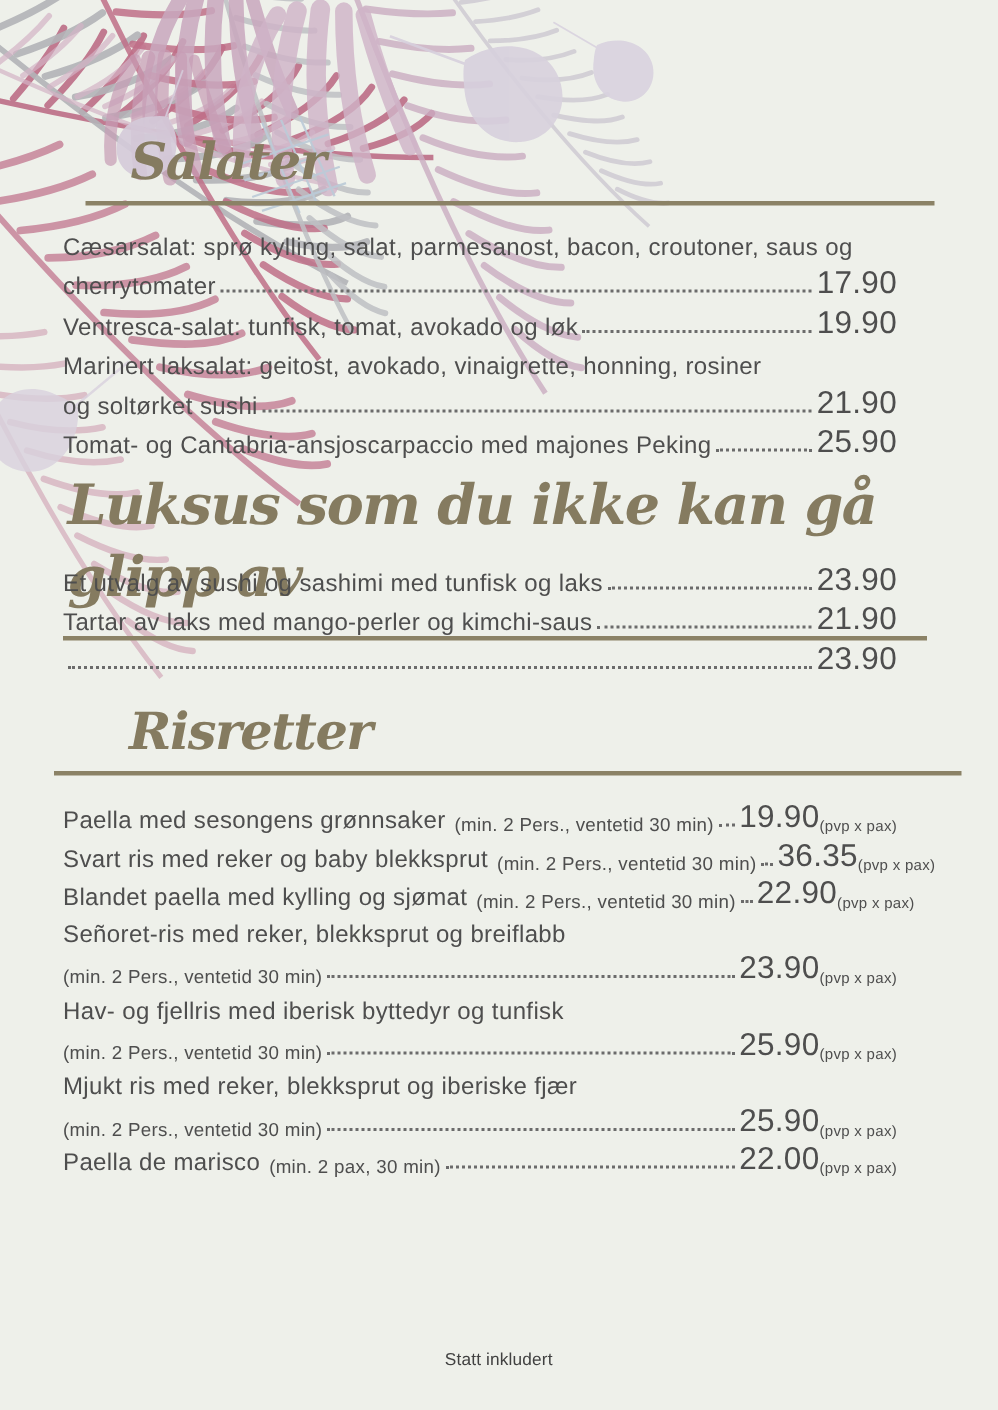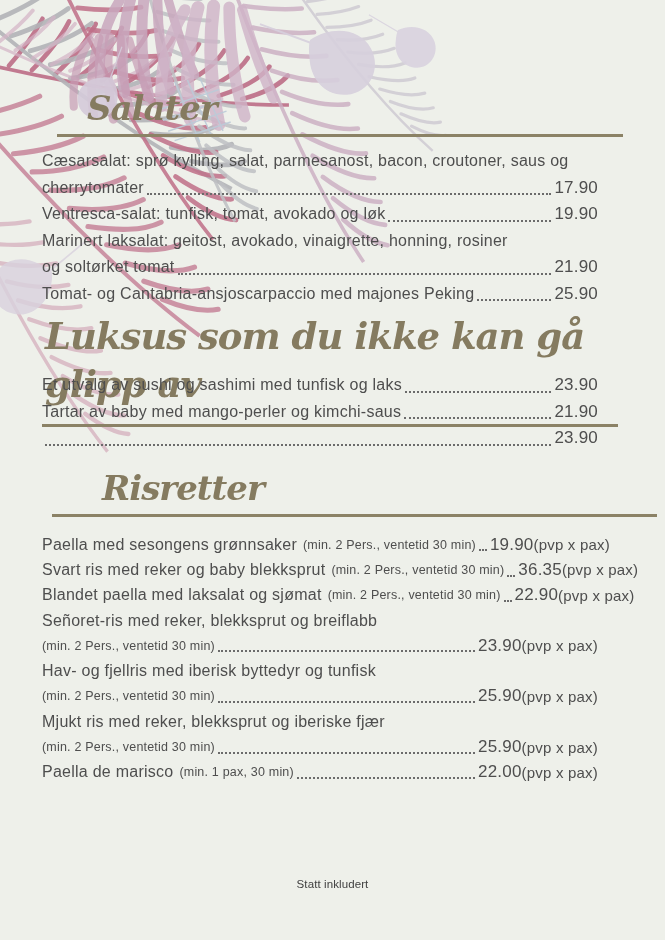--- a/index.html
+++ b/index.html
@@ -32,7 +32,7 @@
   .items-luksus{top:372px;left:42px;right:67px;}
   .items-ris{top:532px;left:42px;right:67px;}
 
-  .row{display:flex;align-items:center;height:26.5px;white-space:nowrap;}
+  .row{display:flex;align-items:flex-end;height:26.5px;white-space:nowrap;}
   .items-ris .row{height:25.3px;}
   .txt{font-size:16px;letter-spacing:.25px;}
   .note{font-size:12.5px;letter-spacing:.2px;margin-left:6px;}

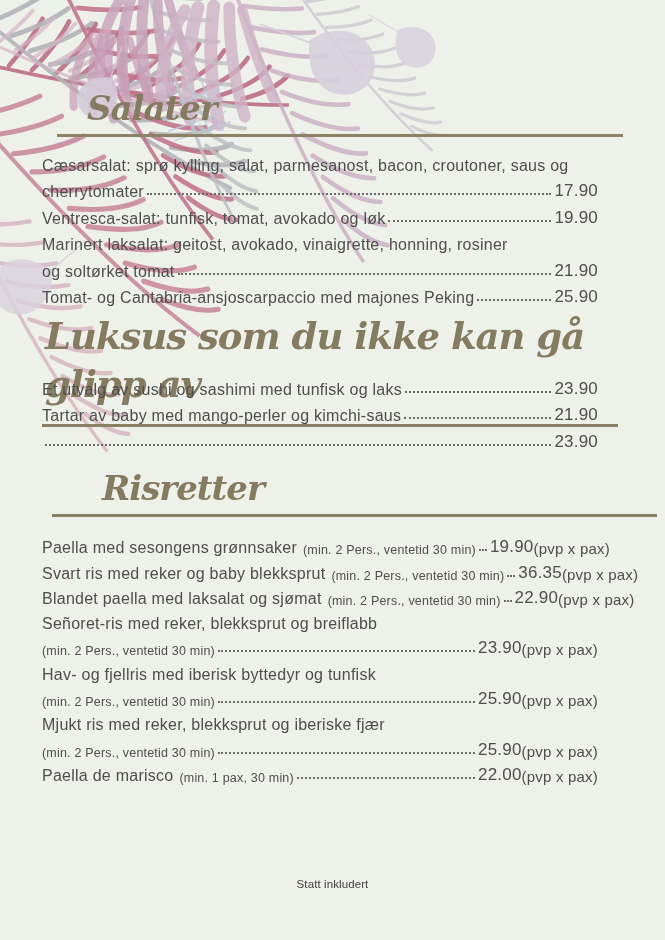--- a/index.html
+++ b/index.html
@@ -43,7 +43,7 @@
     border-bottom:2px dotted #6b6b6b;
     min-width:8px;
   }
-  .price{font-size:17px;letter-spacing:.2px;}
+  .price{font-size:21px;letter-spacing:.2px;}
   .pricenote{font-size:15px;letter-spacing:.2px;}
 
   .footer{

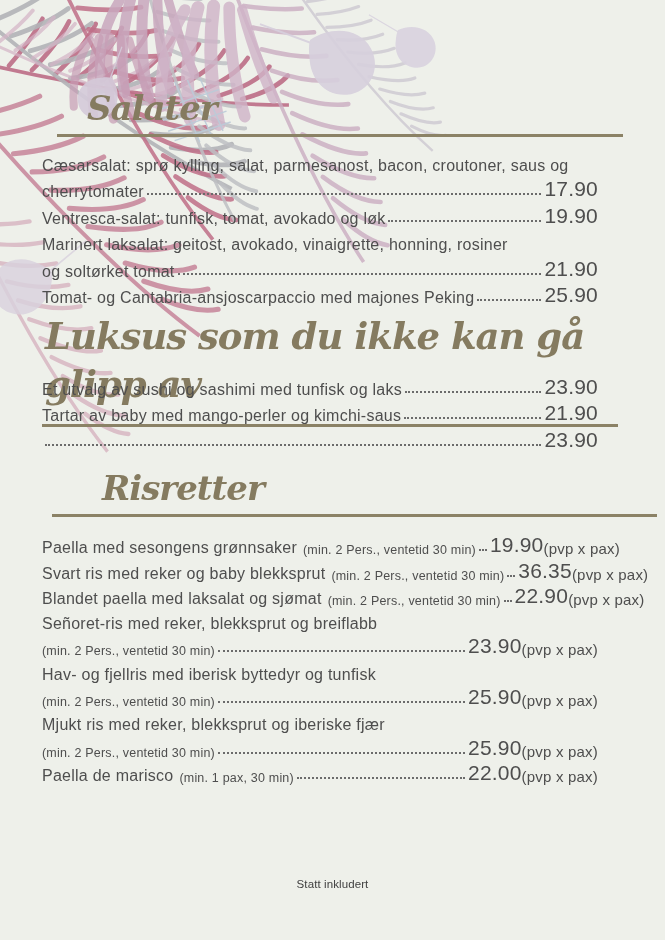--- a/index.html
+++ b/index.html
@@ -141,7 +141,7 @@
         <span class="txt">Marinert laksalat: geitost, avokado, vinaigrette, honning, rosiner</span>
       </div>
       <div class="row">
-        <span class="txt">og soltørket tomat</span>
+        <span class="txt">og soltørket sushi</span>
         <span class="dots"></span>
         <span class="price">21.90</span>
       </div>

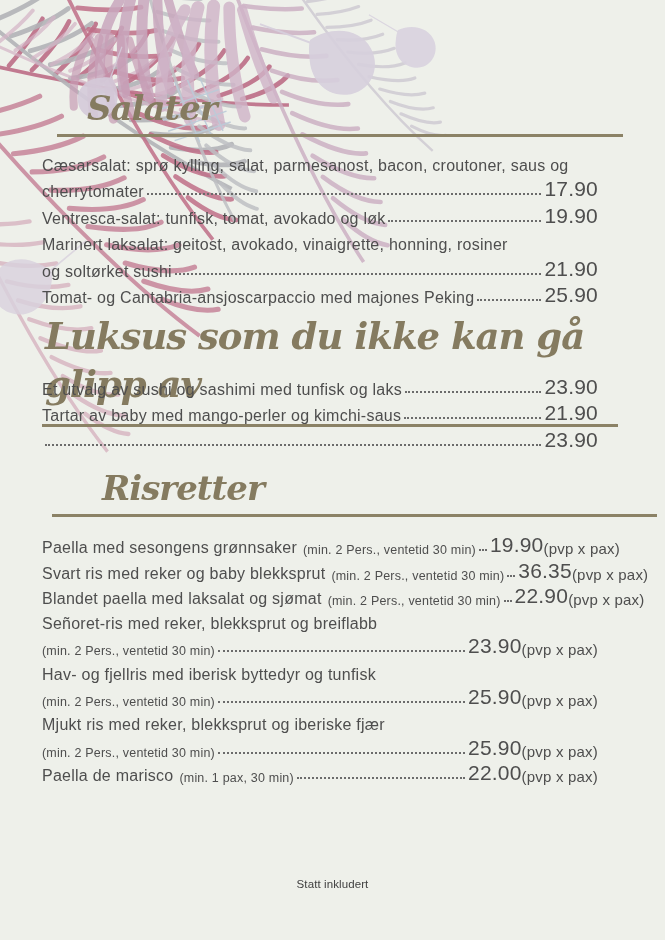--- a/index.html
+++ b/index.html
@@ -161,7 +161,7 @@
         <span class="price">23.90</span>
       </div>
       <div class="row">
-        <span class="txt">Tartar av baby med mango-perler og kimchi-saus</span>
+        <span class="txt">Tartar av laks med mango-perler og kimchi-saus</span>
         <span class="dots"></span>
         <span class="price">21.90</span>
       </div>

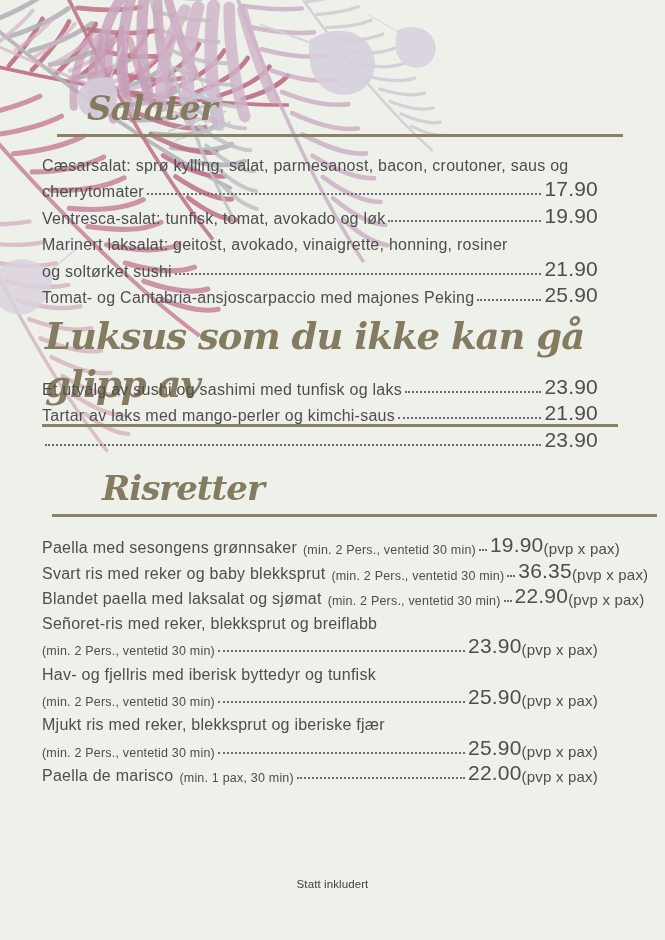--- a/index.html
+++ b/index.html
@@ -25,7 +25,7 @@
   }
   .h-salater{position:absolute;top:86px;left:57px;width:536px;font-size:34px;padding:0 0 4px 30px;}
   .h-luksus{position:absolute;top:312px;left:42px;width:573px;font-size:37px;padding:0 0 16px 3px;}
-  .h-ris{position:absolute;top:466px;left:52px;width:555px;font-size:34px;padding:0 0 4px 50px;}
+  .h-ris{position:absolute;top:466px;left:36px;width:555px;font-size:34px;padding:0 0 4px 50px;}
 
   .items{position:absolute;color:#4e4e4e;}
   .items-salater{top:148px;left:42px;right:67px;}

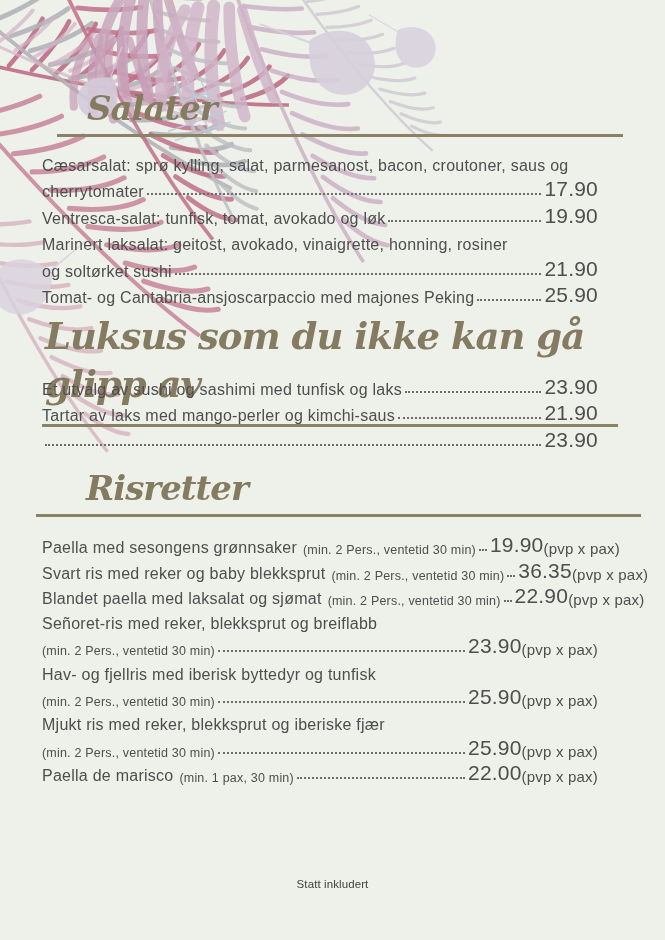--- a/index.html
+++ b/index.html
@@ -44,7 +44,7 @@
     min-width:8px;
   }
   .price{font-size:21px;letter-spacing:.2px;}
-  .pricenote{font-size:15px;letter-spacing:.2px;}
+  .pricenote{font-size:10px;letter-spacing:.2px;}
 
   .footer{
     position:absolute;top:877px;left:0;right:0;

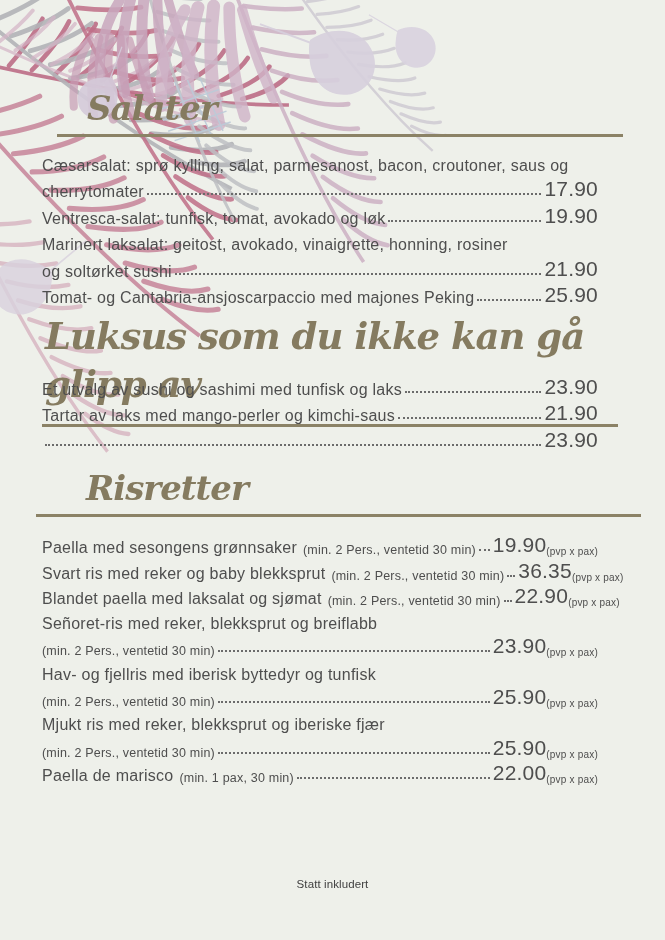--- a/index.html
+++ b/index.html
@@ -189,7 +189,7 @@
         <span class="pricenote">(pvp x pax)</span>
       </div>
       <div class="row">
-        <span class="txt">Blandet paella med laksalat og sjømat</span>
+        <span class="txt">Blandet paella med kylling og sjømat</span>
         <span class="note">(min. 2 Pers., ventetid 30 min)</span>
         <span class="dots"></span>
         <span class="price">22.90</span>

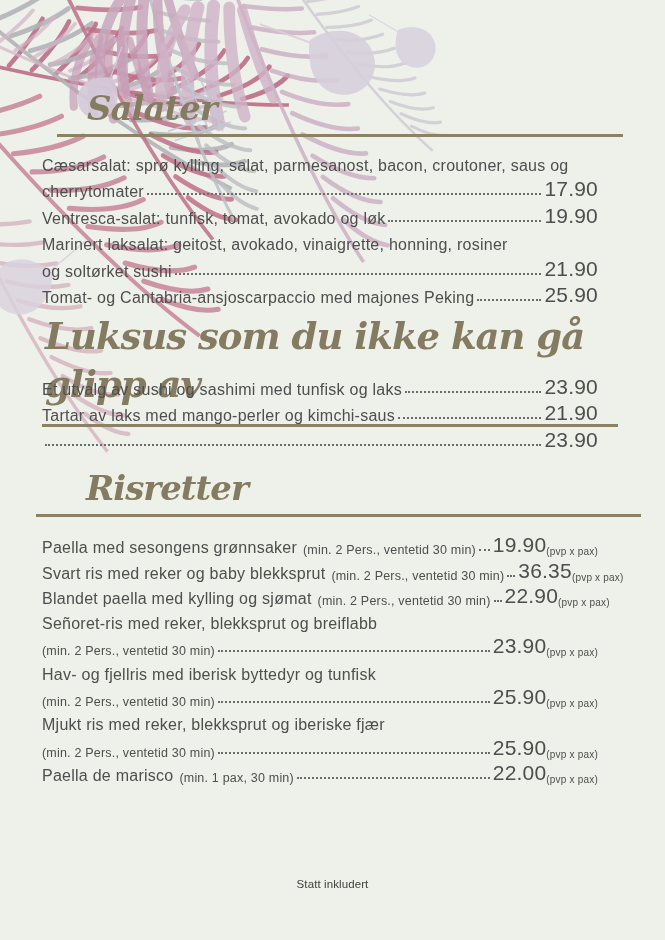--- a/index.html
+++ b/index.html
@@ -224,7 +224,7 @@
       </div>
       <div class="row">
         <span class="txt">Paella de marisco</span>
-        <span class="note">(min. 1 pax, 30 min)</span>
+        <span class="note">(min. 2 pax, 30 min)</span>
         <span class="dots"></span>
         <span class="price">22.00</span>
         <span class="pricenote">(pvp x pax)</span>

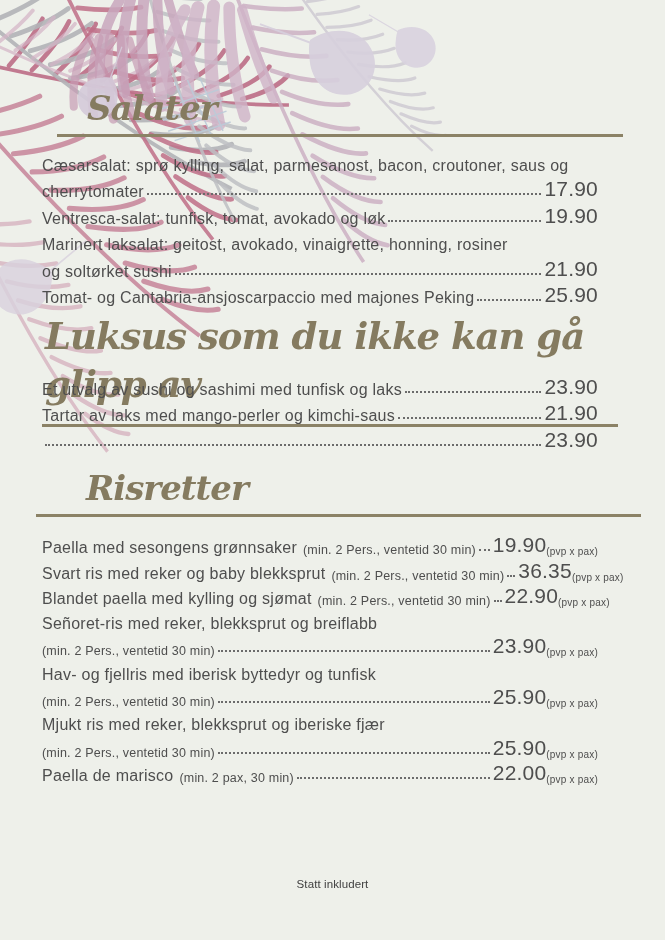--- a/index.html
+++ b/index.html
@@ -47,7 +47,7 @@
   .pricenote{font-size:10px;letter-spacing:.2px;}
 
   .footer{
-    position:absolute;top:877px;left:0;right:0;
+    position:absolute;top:900px;left:0;right:0;
     text-align:center;color:#414141;
     font-size:11.5px;line-height:14px;letter-spacing:.1px;
   }

